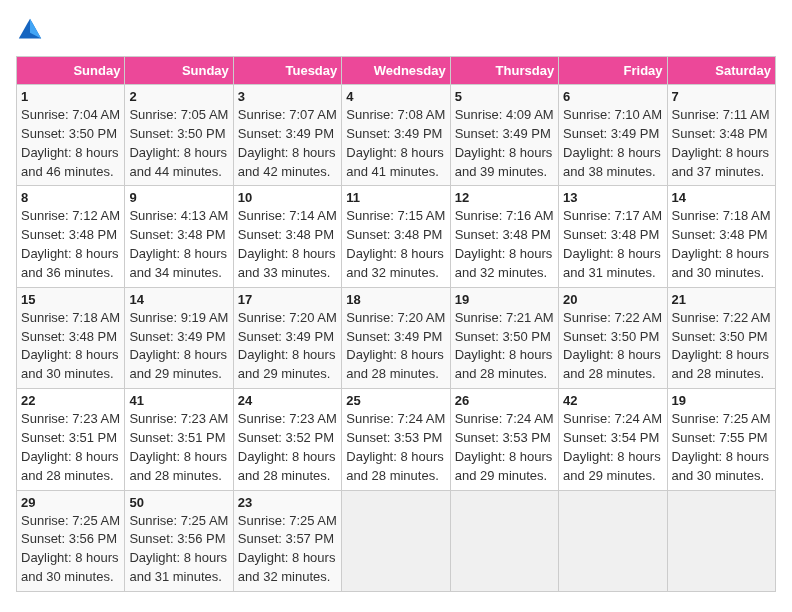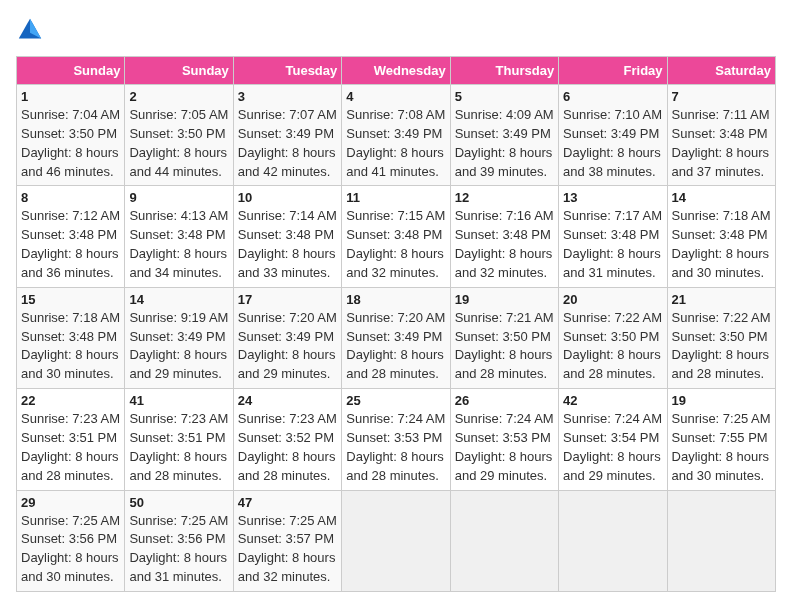--- a/index.html
+++ b/index.html
@@ -370,7 +370,7 @@
           </div>
         </td>
         <td>
-          <span class="day-num">47</span>
+          <span class="day-num">23</span>
           <div class="day-detail">
             <span>Sunrise: </span><span>7:25 AM</span><br>
             <span>Sunset: </span><span>3:57 PM</span><br>

